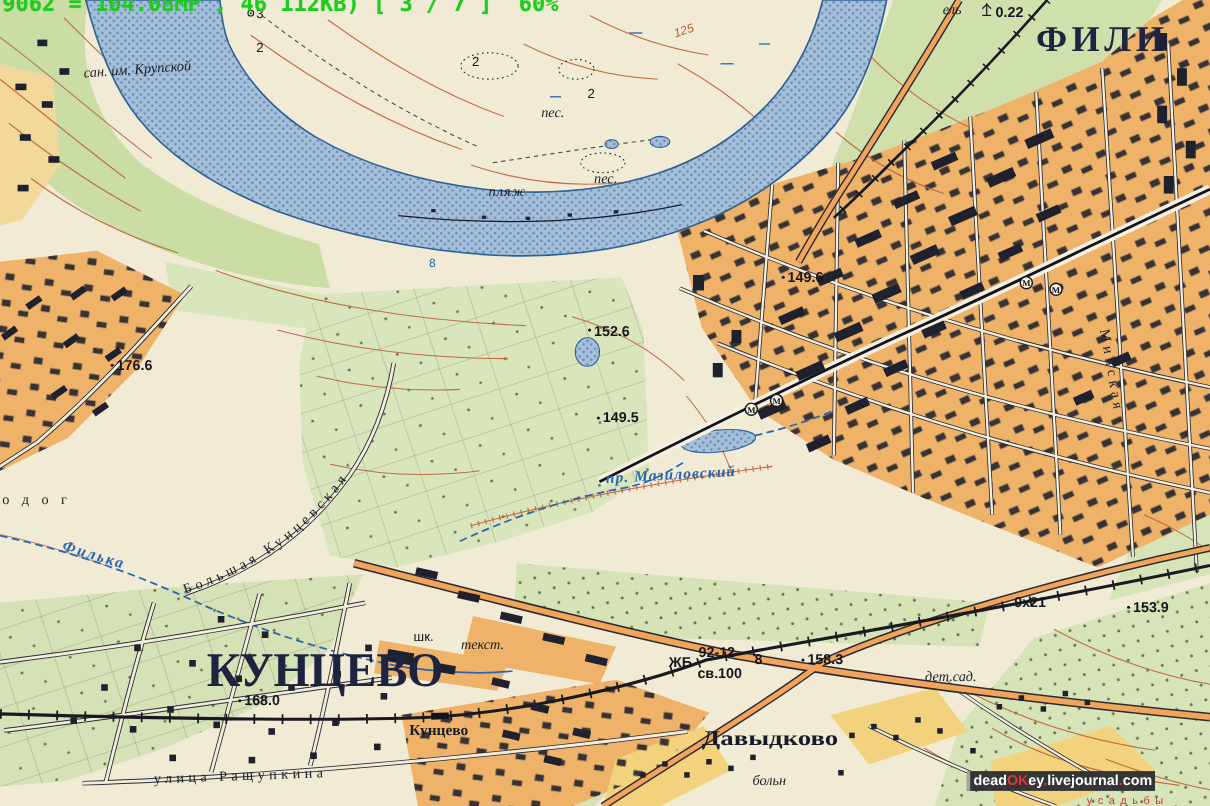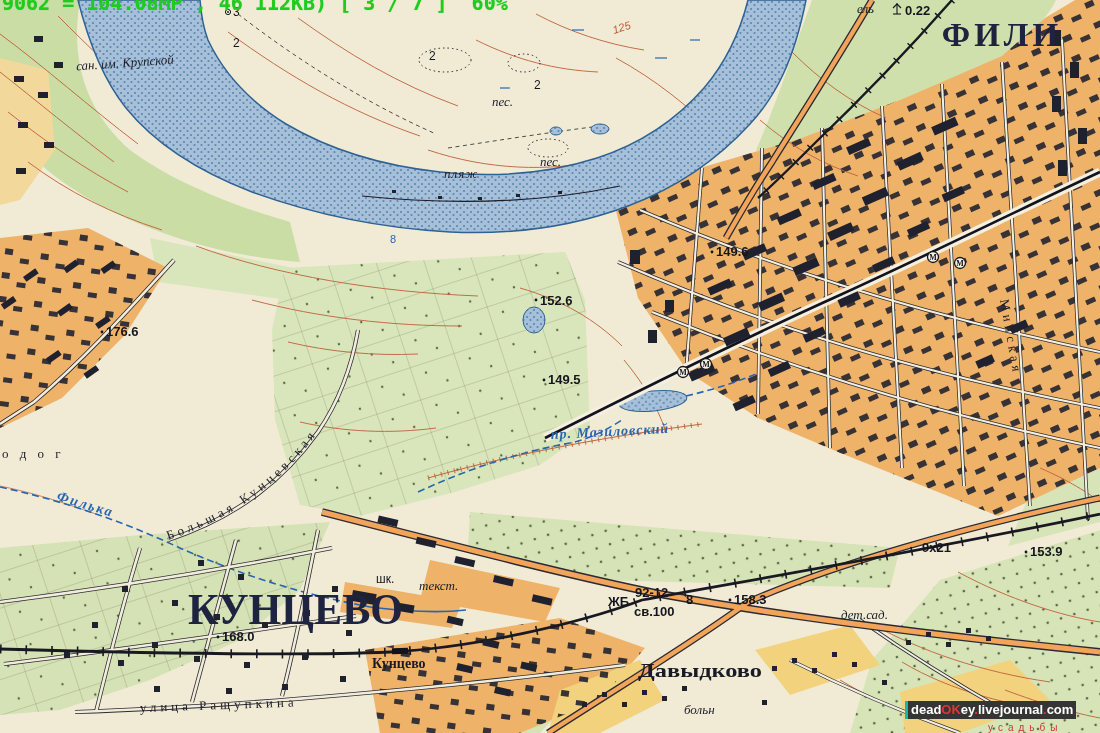--- a/index.html
+++ b/index.html
@@ -9,8 +9,8 @@
   .viewer-status{position:absolute;left:2px;top:-9px;z-index:40;
       font:600 20px "DejaVu Sans Mono",monospace;color:#1ecb1e;white-space:pre;
       text-shadow:0 0 1px rgba(30,203,30,.6);}
-  .watermark{position:absolute;left:905px;top:701px;z-index:40;background:#353535;
-      border-left:3px solid #14b8a6;padding:1px 3px 2px 3px;
+  .watermark{position:absolute;left:879px;top:701px;z-index:40;background:#353535;
+      border-left:3px solid #a3a3a3;padding:1px 3px 2px 3px;
       font:700 13px "Liberation Sans",sans-serif;color:#fff;letter-spacing:0;}
   .watermark .red{color:#e03535;}
   

